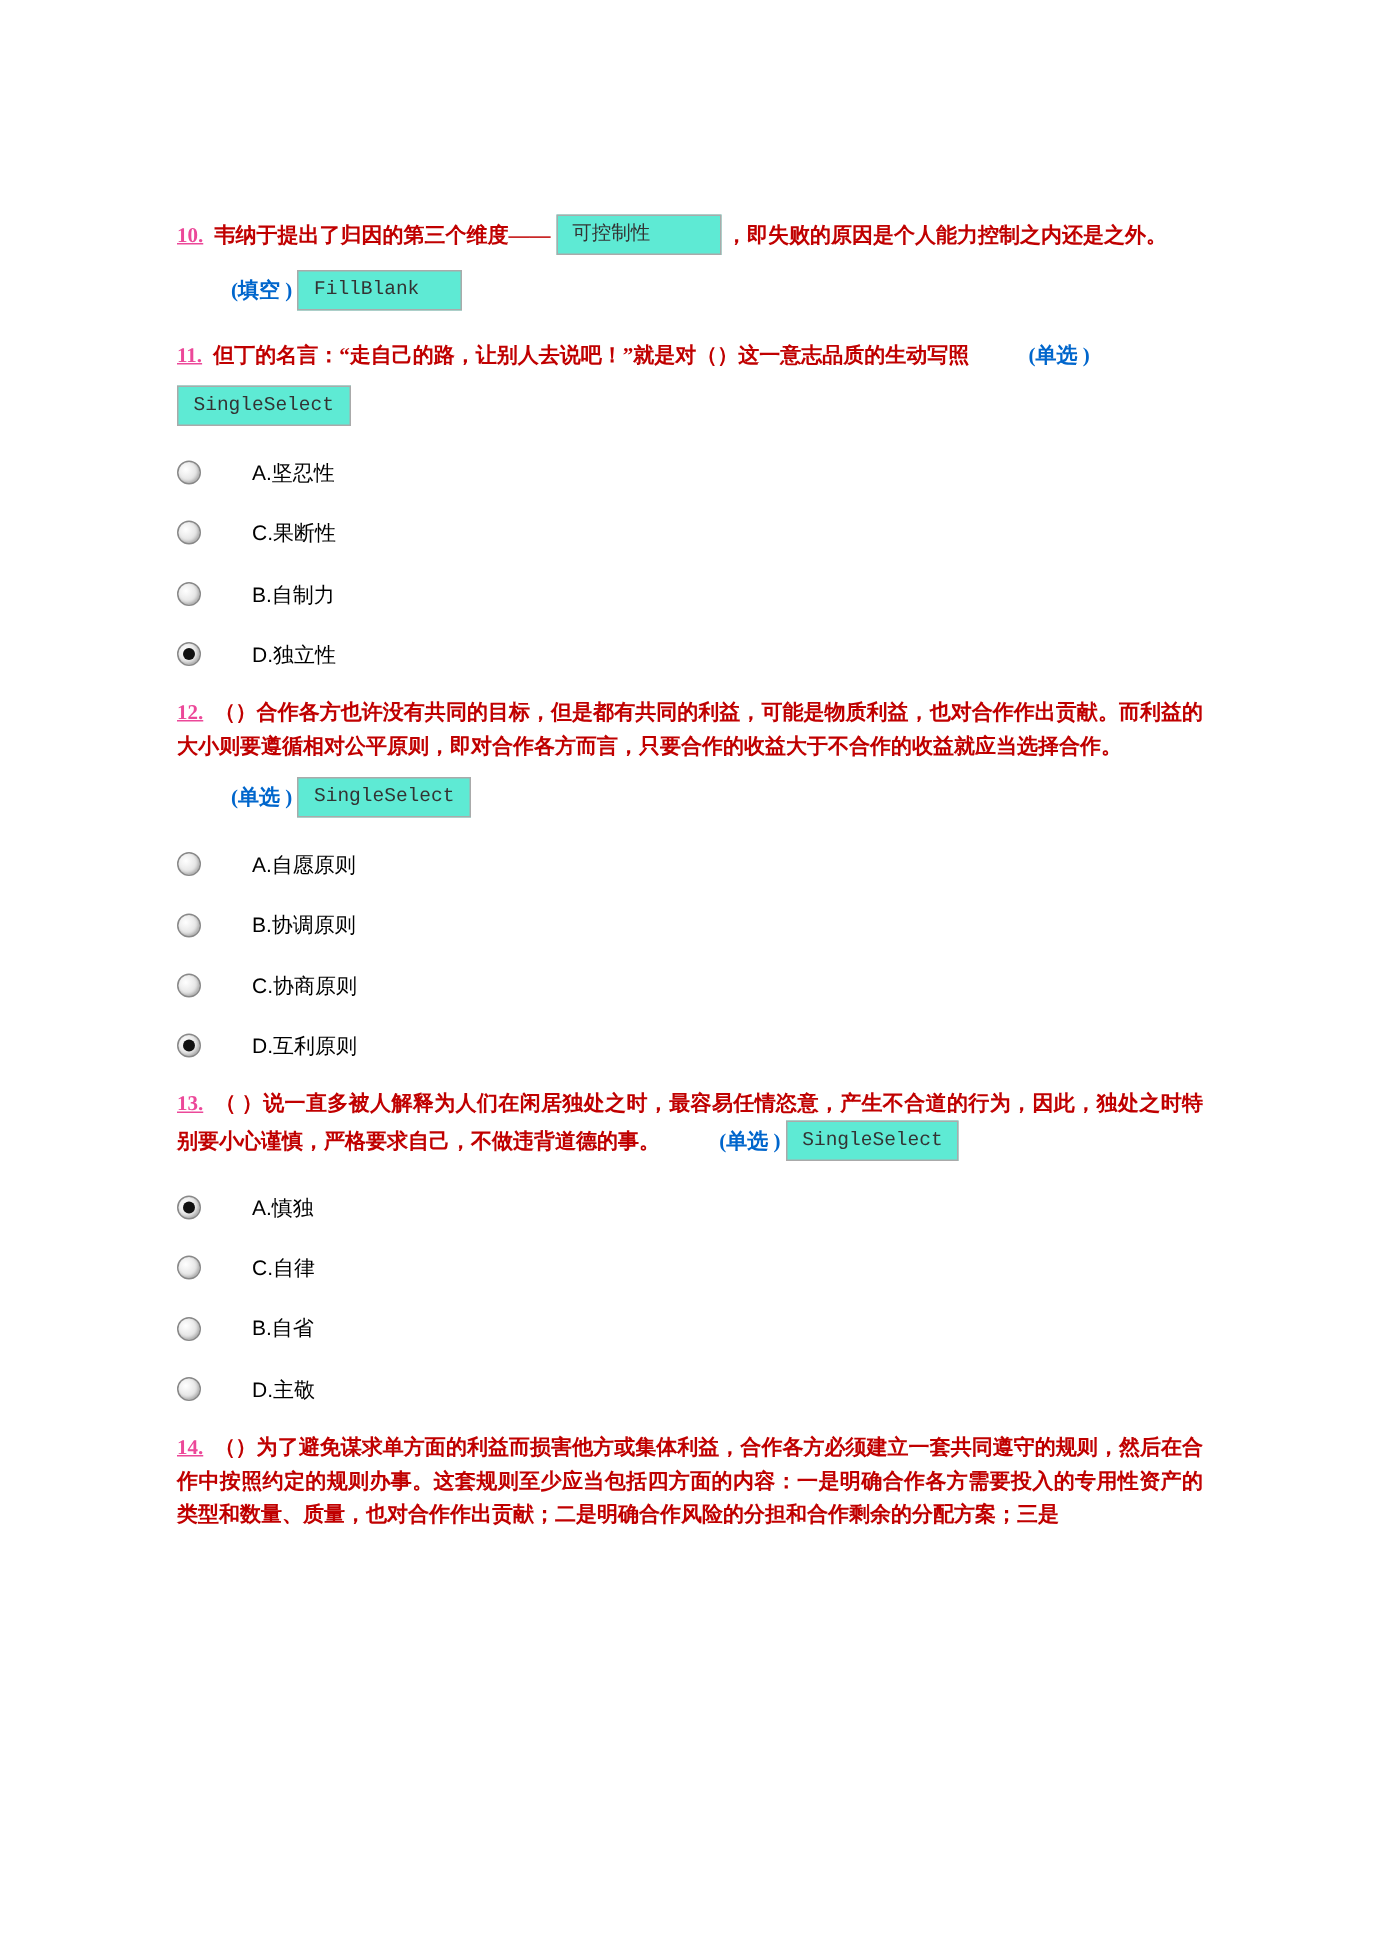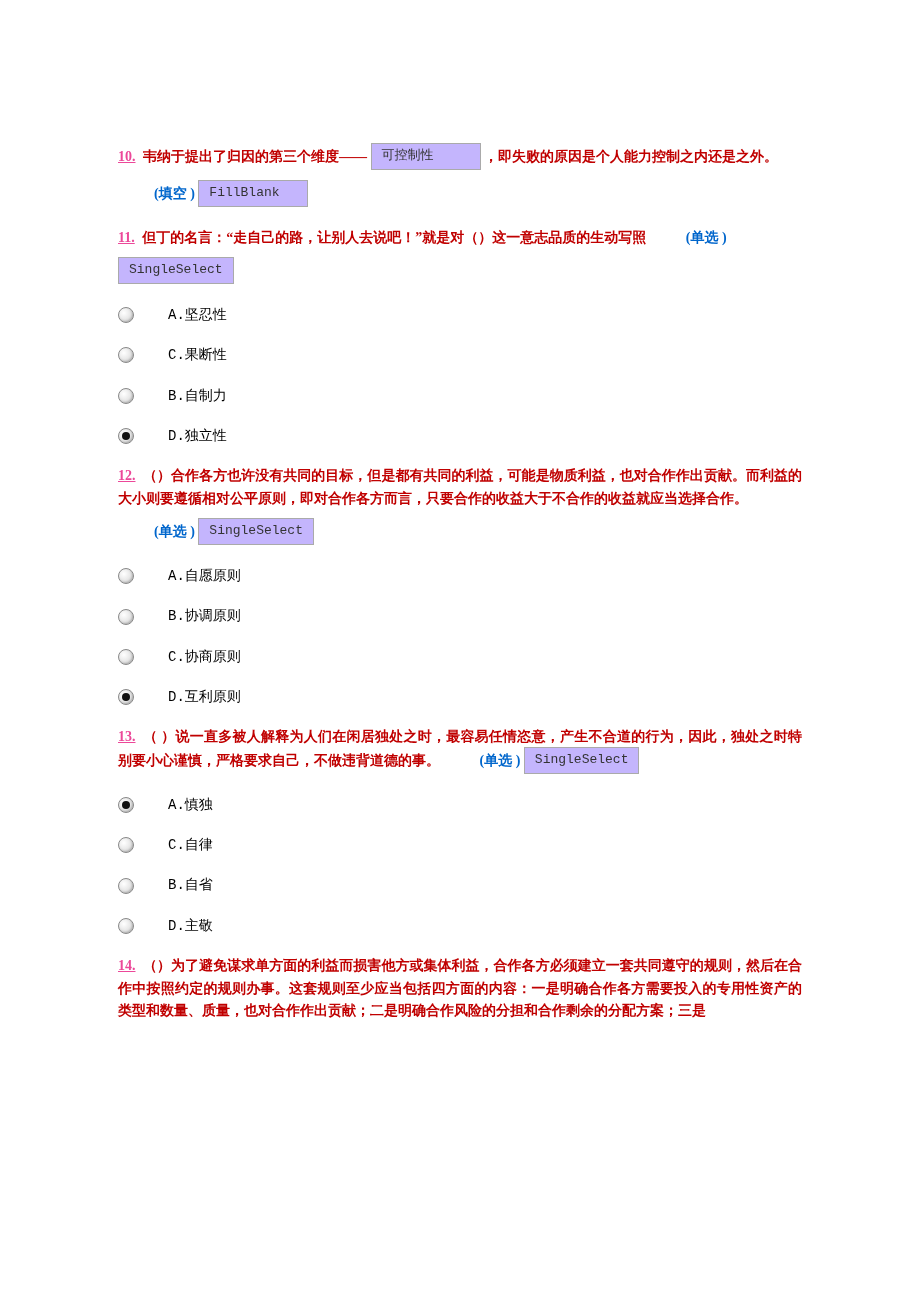--- a/index.html
+++ b/index.html
@@ -36,7 +36,7 @@
     display: inline-block;
     vertical-align: baseline;
     border: 1px solid #aaa;
-    background: #c4b5fd;
+    background: #5eead4;
     font-family: "Courier New", monospace;
     font-weight: normal;
     font-size: 13px;

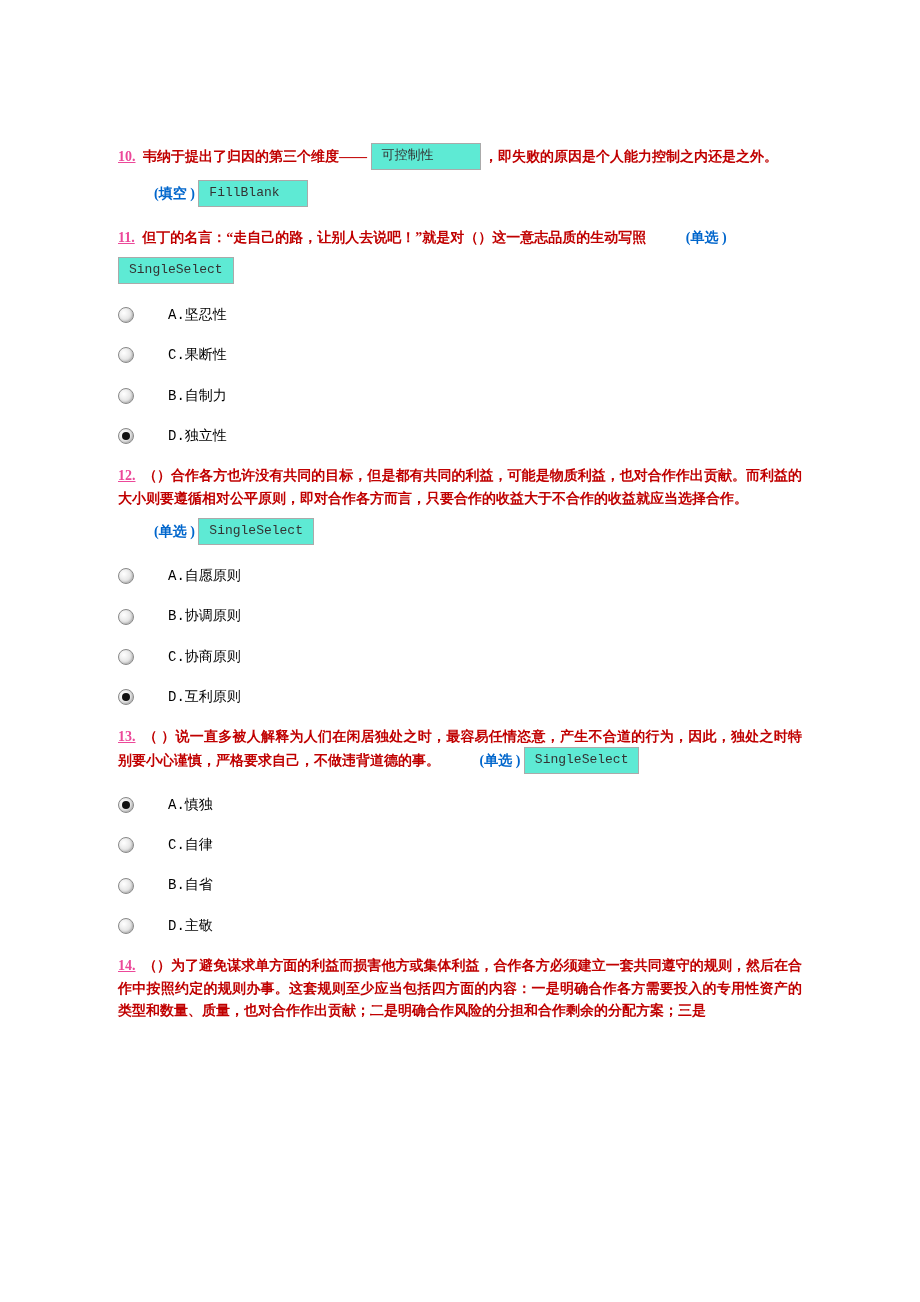--- a/index.html
+++ b/index.html
@@ -81,7 +81,7 @@
     background: #111;
   }
   .optlabel {
-    font-family: Liberation Mono, monospace;
+    font-family: Liberation Sans, sans-serif;
     font-size: 14px;
     color: #000;
     text-align: right;

